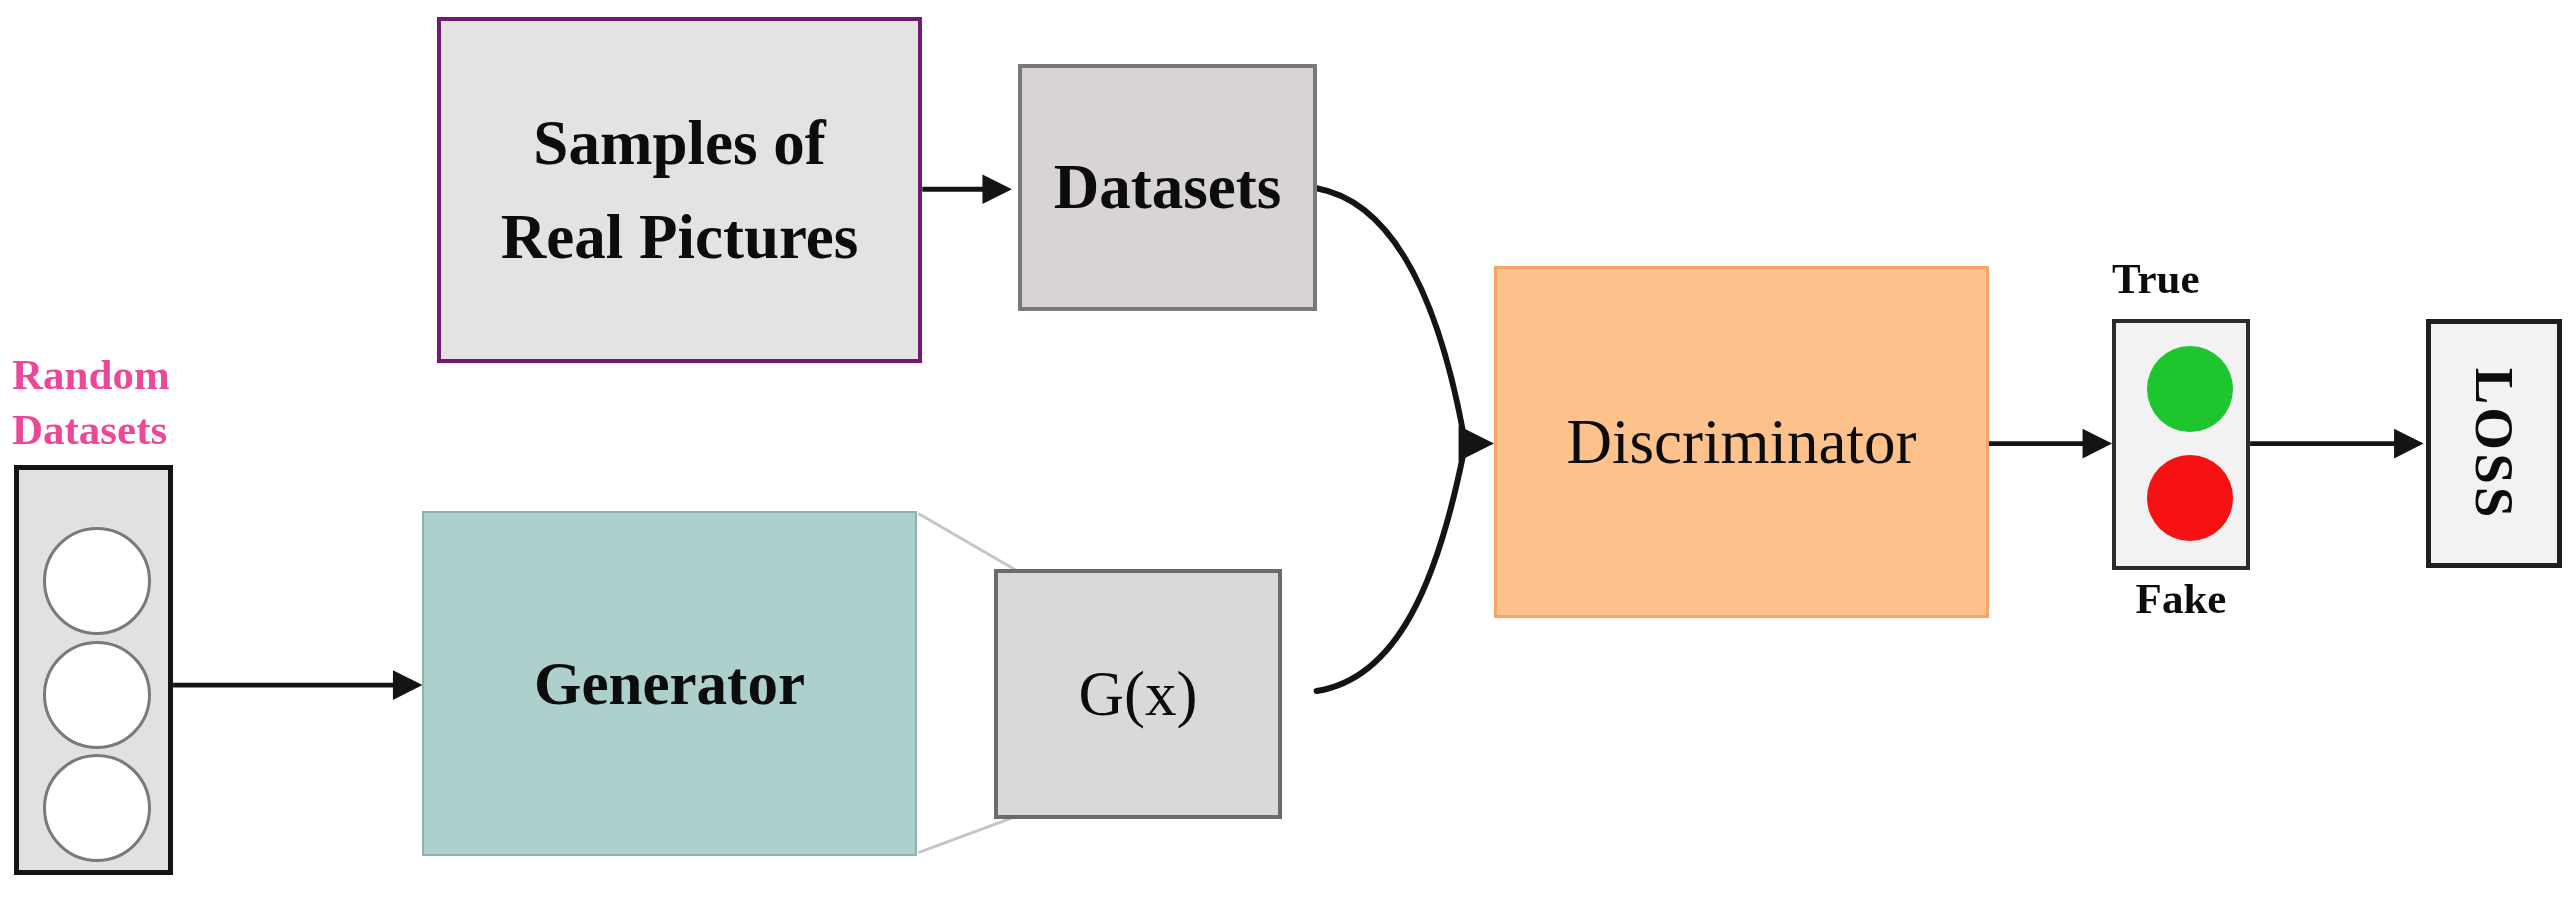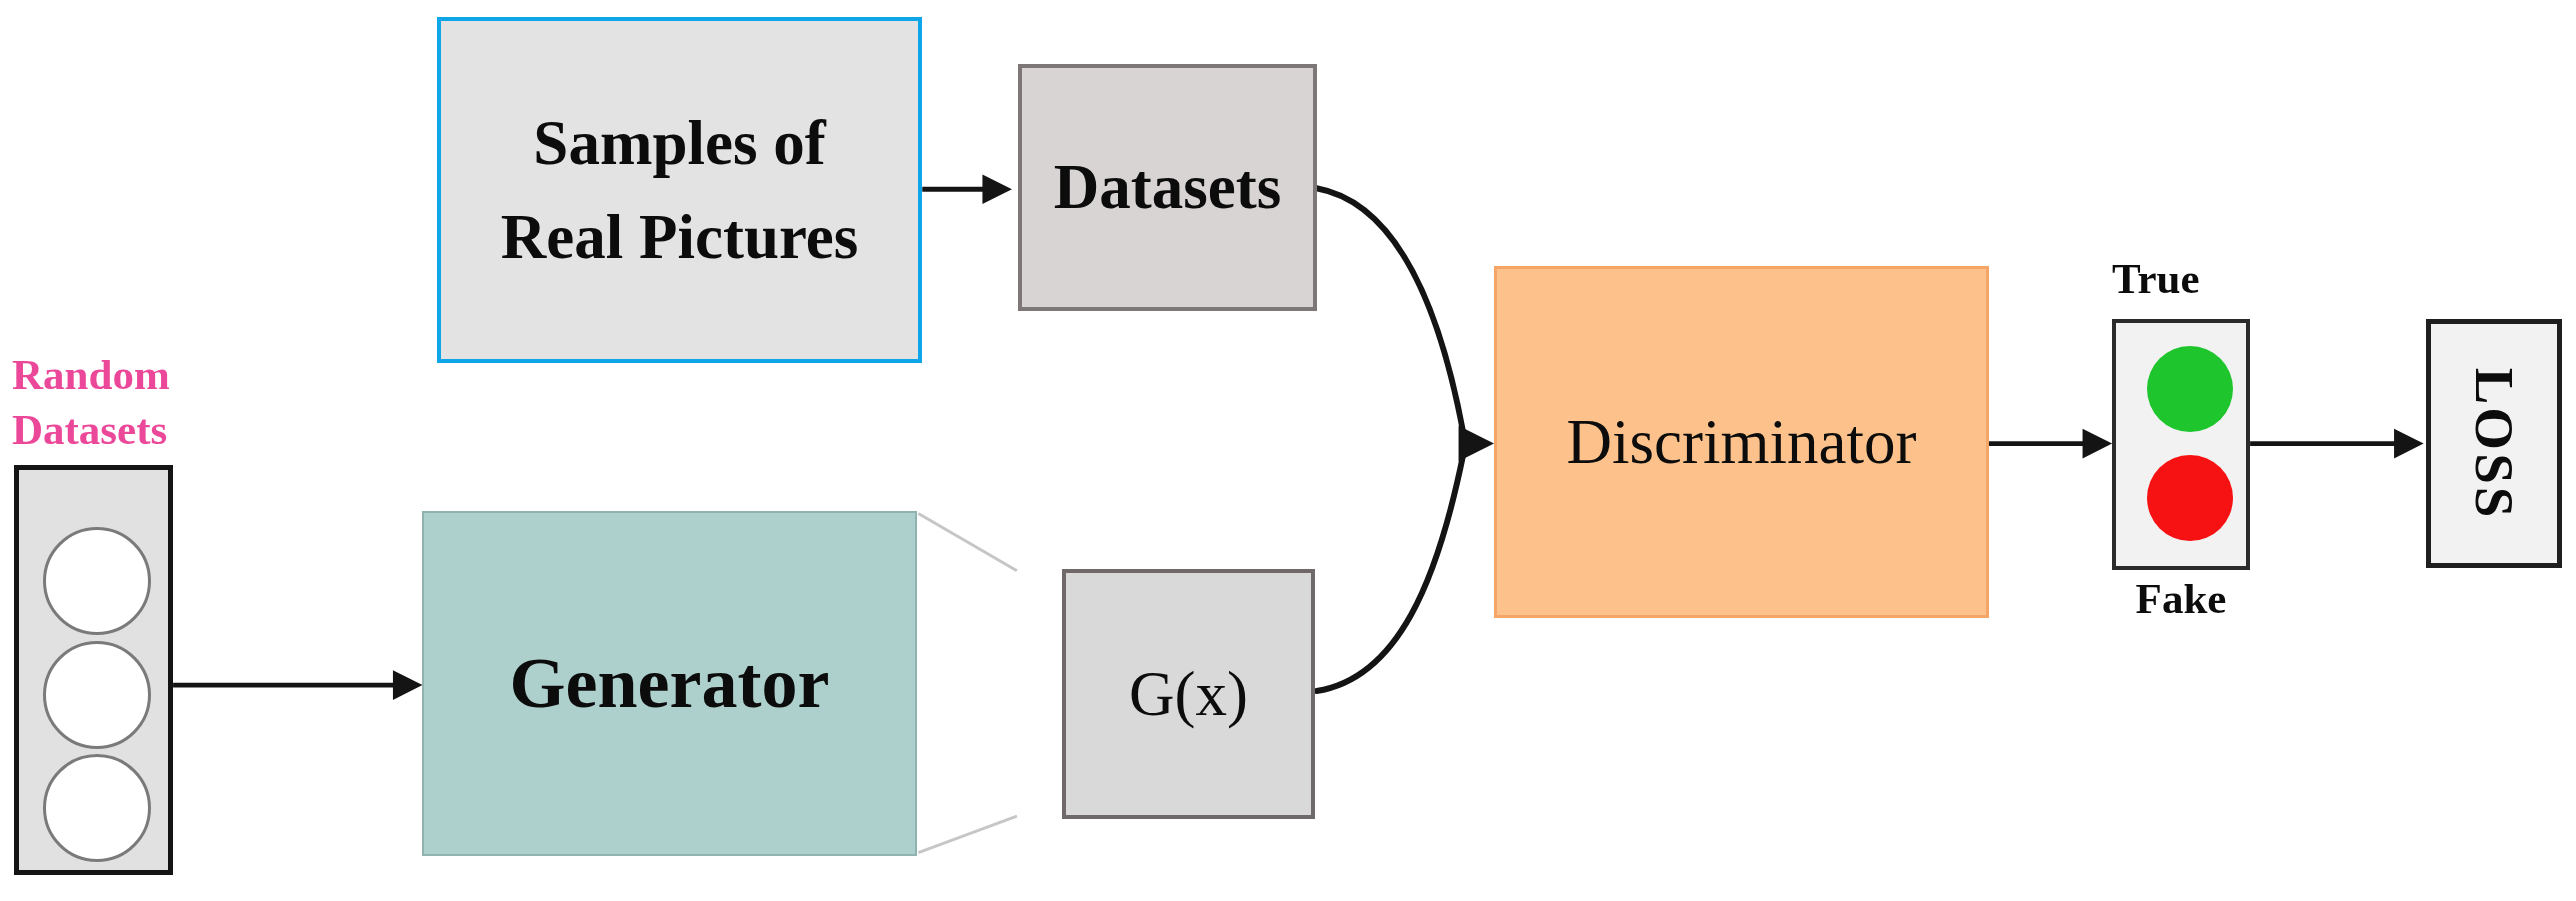--- a/index.html
+++ b/index.html
@@ -76,7 +76,7 @@
     width: 485px;
     height: 346px;
     background: #e3e3e3;
-    border: 4px solid #0ea5e9;
+    border: 4px solid #701a75;
     flex-direction: column;
     gap: 16px;
   }

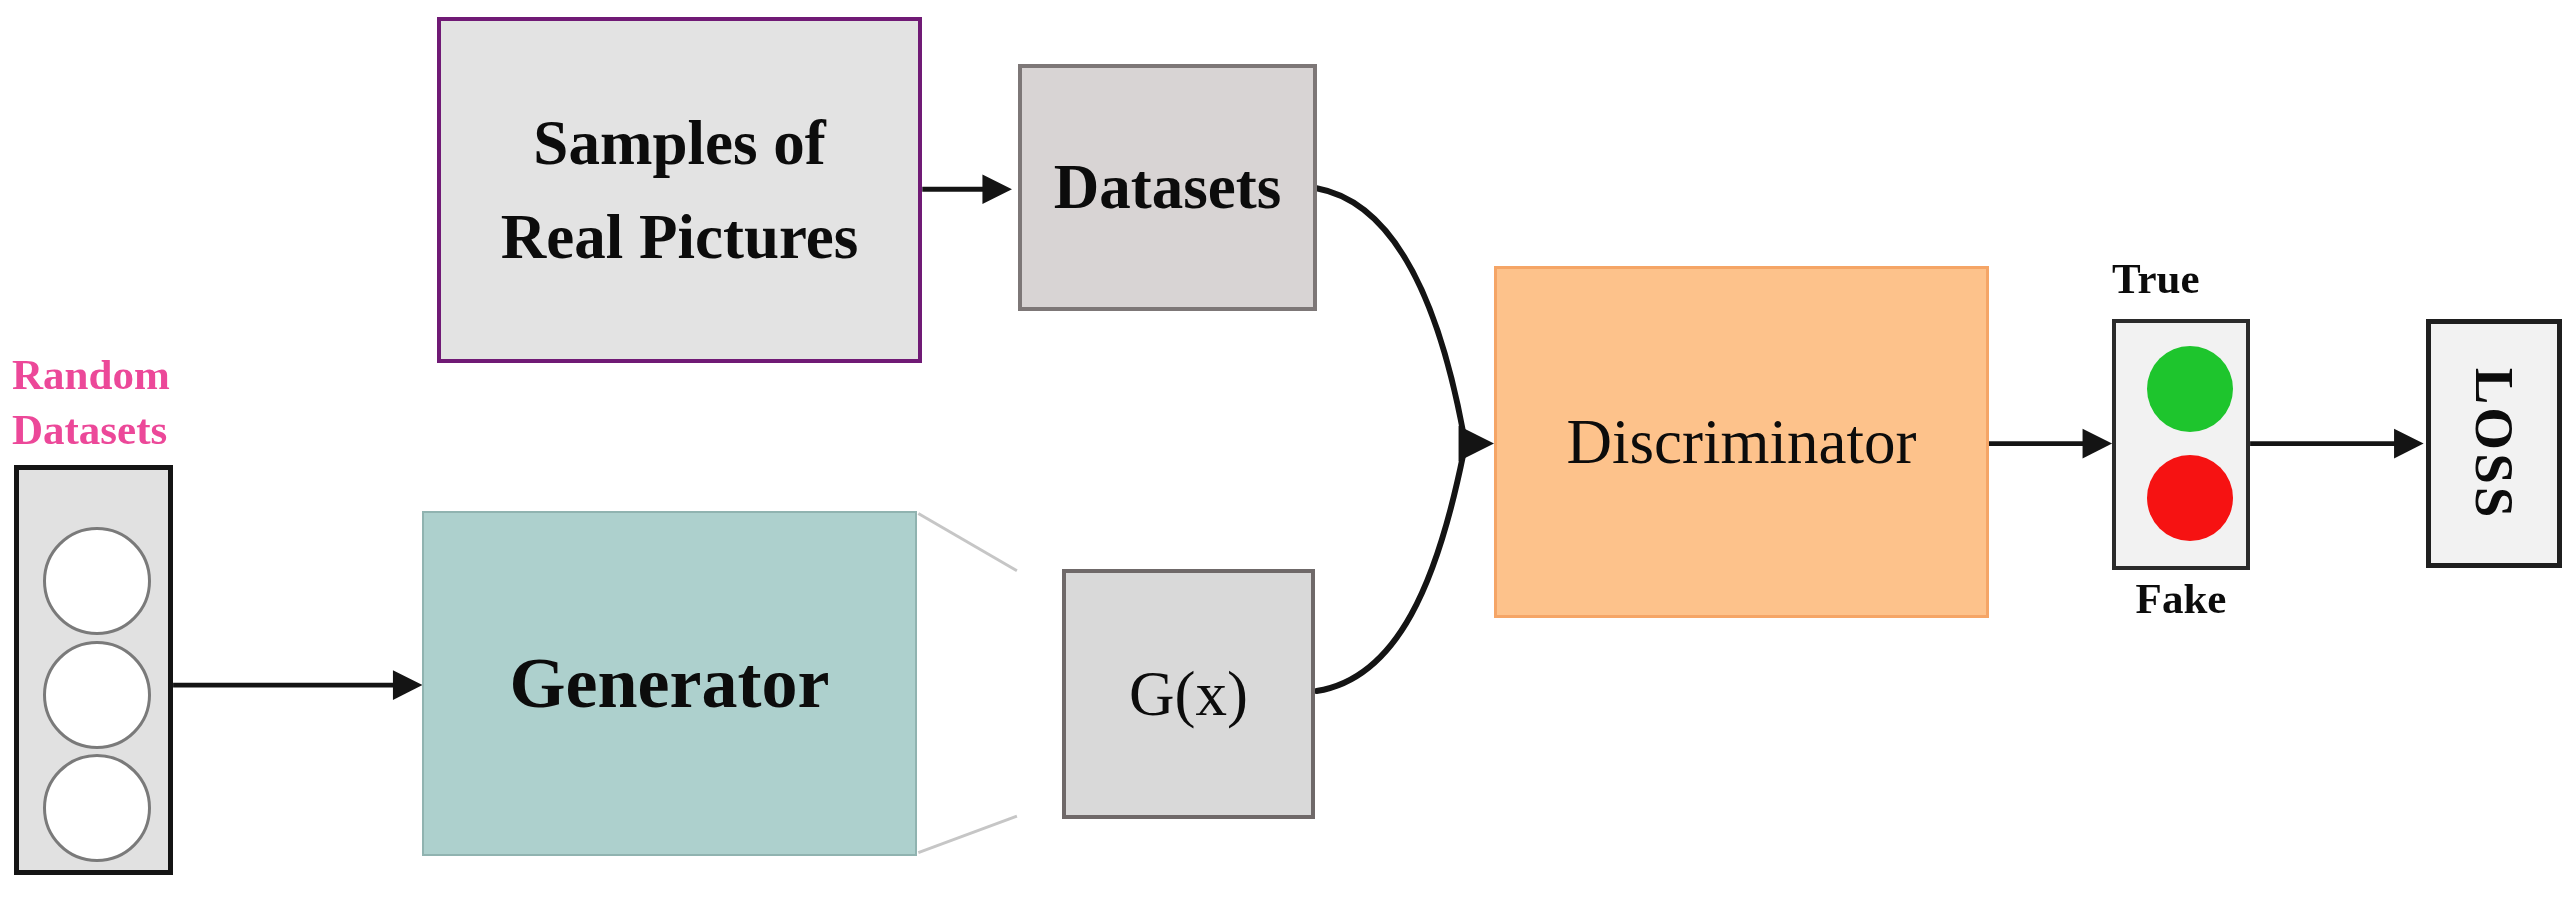--- a/index.html
+++ b/index.html
@@ -113,7 +113,7 @@
     border: 2px solid #90b3b0;
   }
   .generator-box .lbl {
-    font-size: 72px;
+    font-size: 61px;
     font-weight: 700;
   }
 

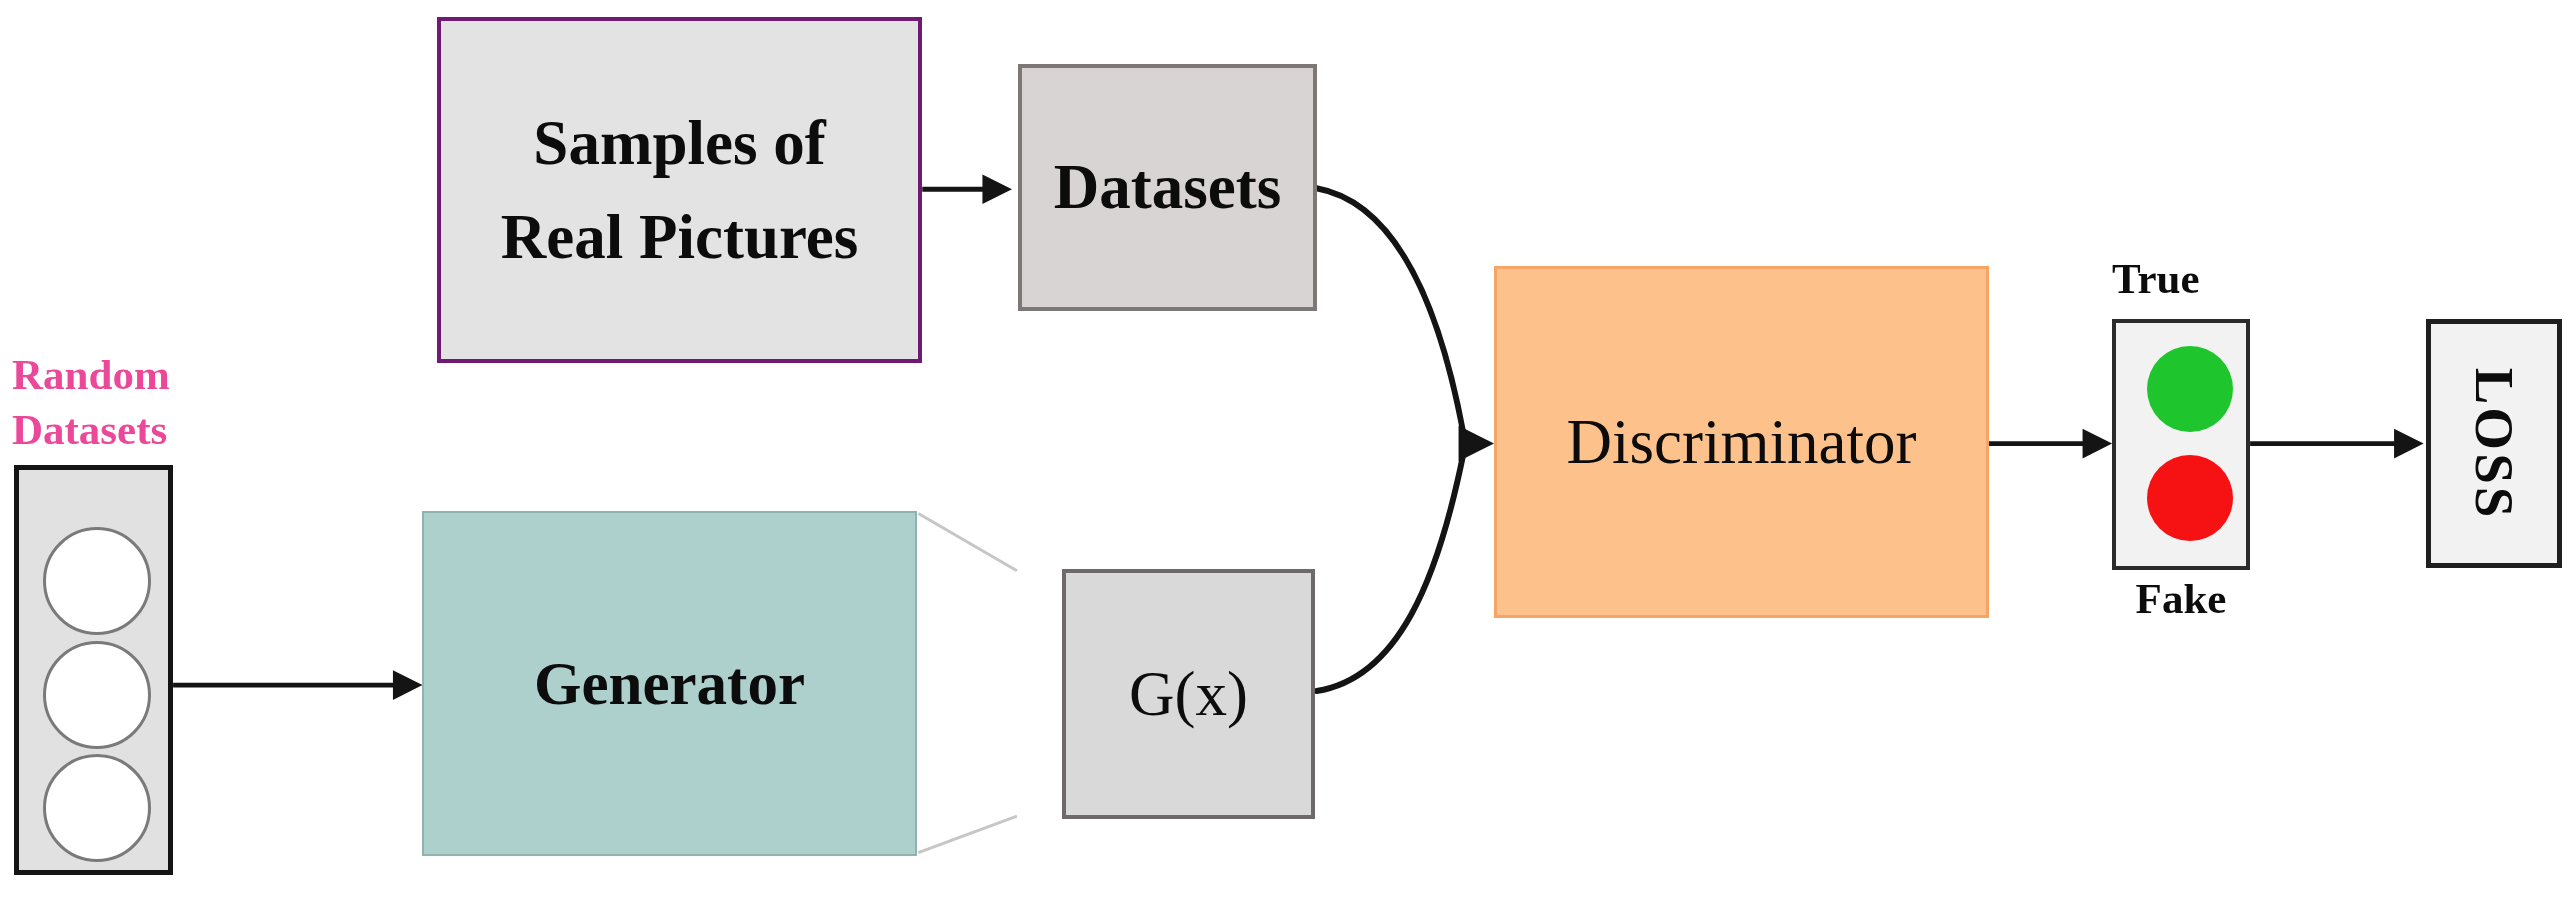--- a/index.html
+++ b/index.html
@@ -119,9 +119,9 @@
 
   
   .gx-box {
-    left: 1062px;
+    left: 994px;
     top: 569px;
-    width: 253px;
+    width: 288px;
     height: 250px;
     background: #d9d9d9;
     border: 4px solid #6f6969;

